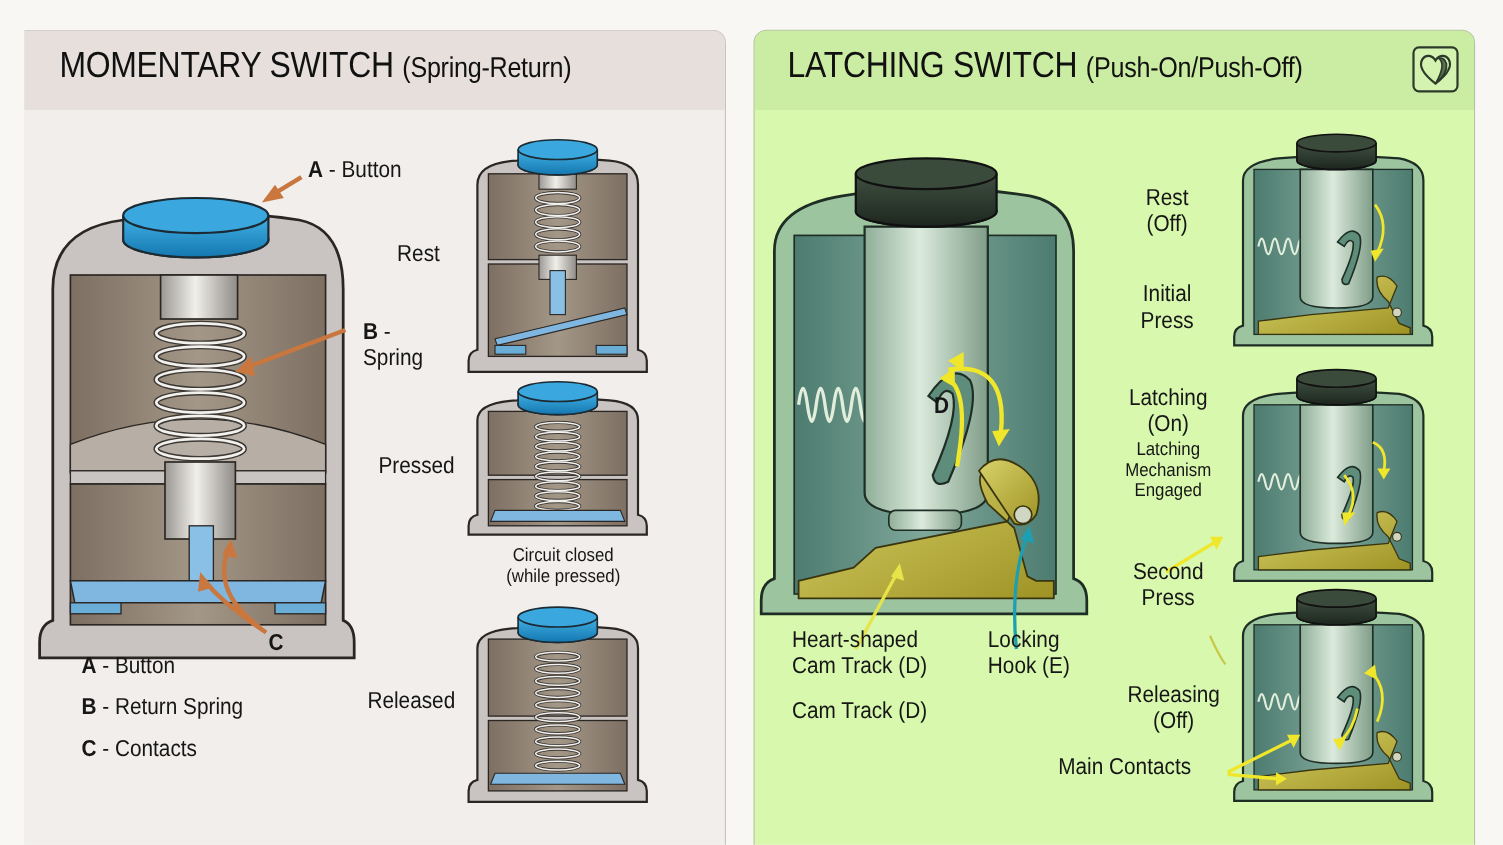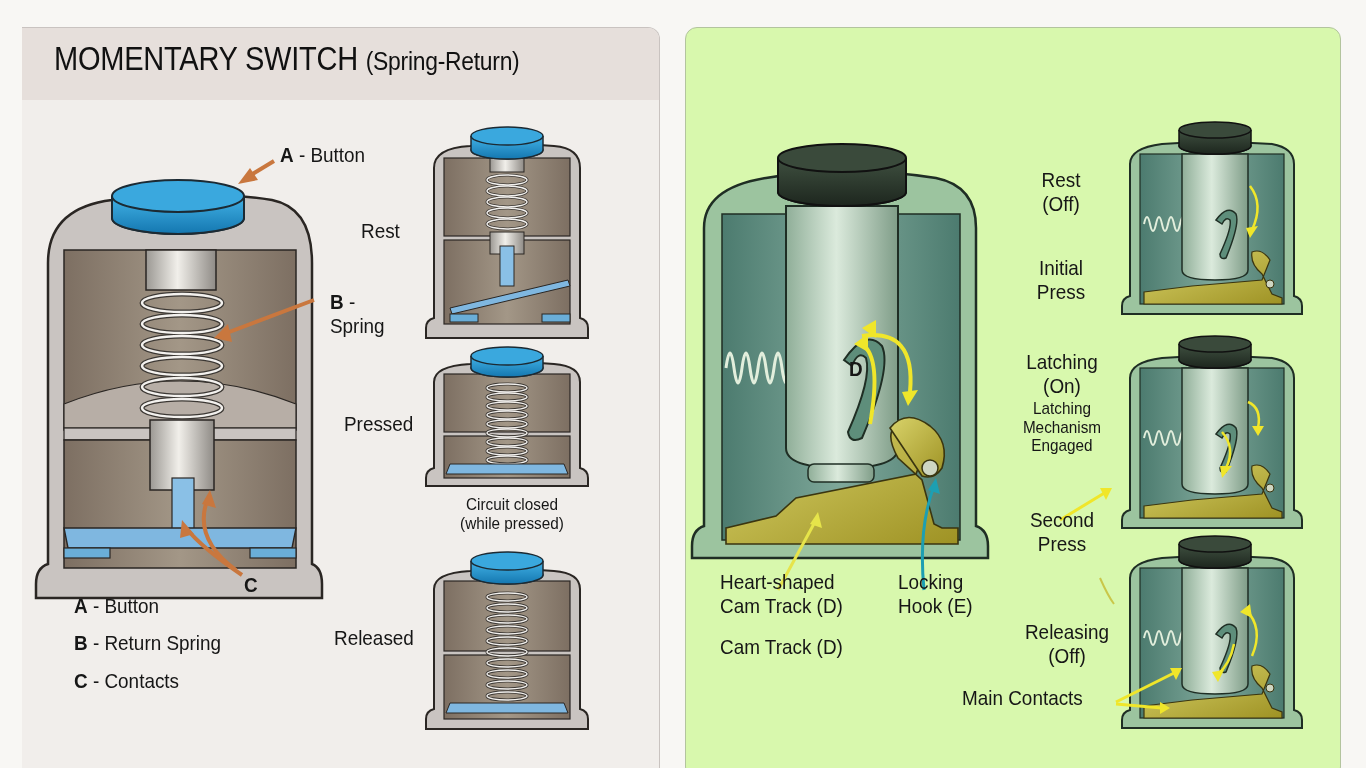--- a/index.html
+++ b/index.html
@@ -215,6 +215,18 @@
 </div>
 
 <div class="panel panel-right">
+  <div class="panel-head">
+    <div class="title">
+      <span>LATCHING SWITCH</span>
+      <span class="sub">(Push-On/Push-Off)</span>
+    </div>
+    <div class="heart-badge">
+      <svg width="38" height="38" viewBox="0 0 38 38">
+        <path d="M19 32 C6 22 4 15 7 10 C10 5 16 6 19 11 C22 6 28 5 31 10 C34 15 32 22 19 32 Z" fill="none" stroke="#2c3a2a" stroke-width="2"></path>
+        <path d="M19 32 C26 26 30 20 29 14 C28 10 25 8 22 9 C26 12 27 18 19 32 Z" fill="#5a6e4f" stroke="#2c3a2a" stroke-width="1.5"></path>
+      </svg>
+    </div>
+  </div>
 
   <svg class="art" width="656" height="714" viewBox="0 0 656 714">
     <defs>

